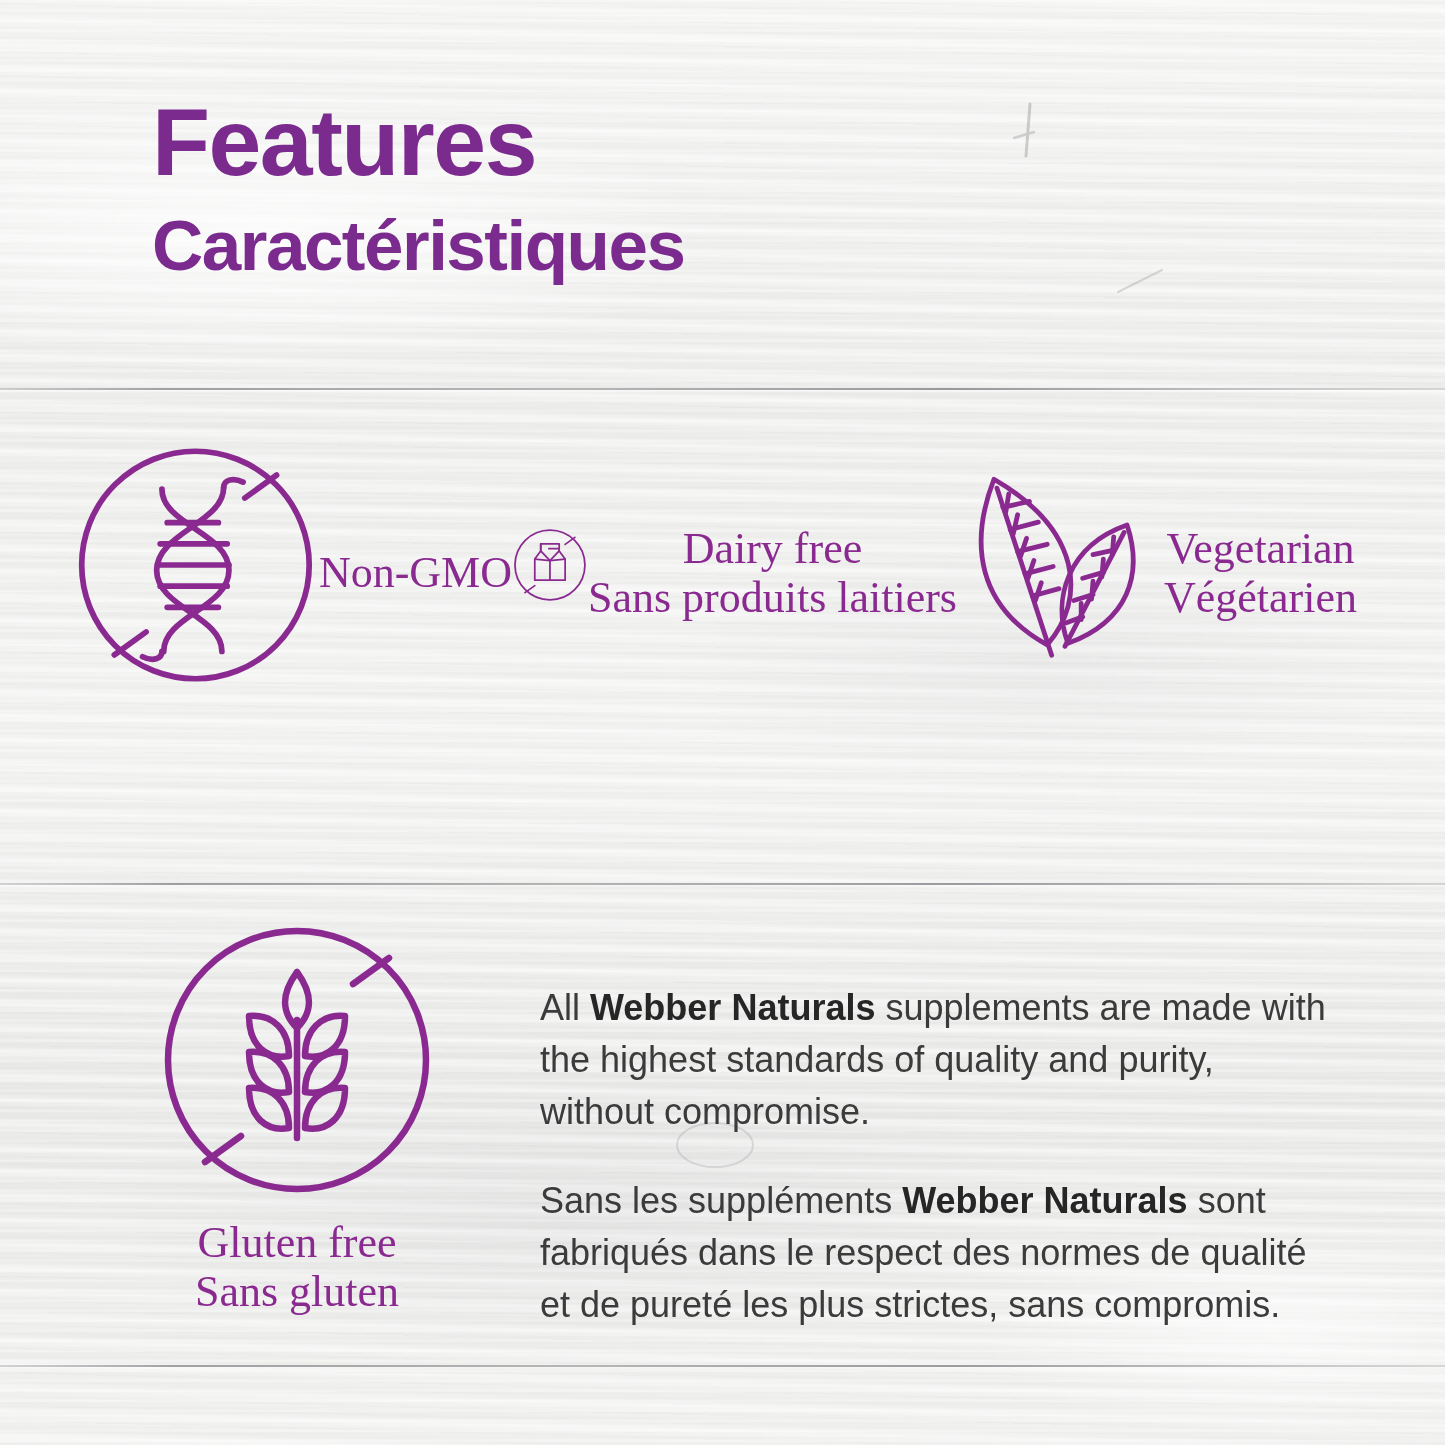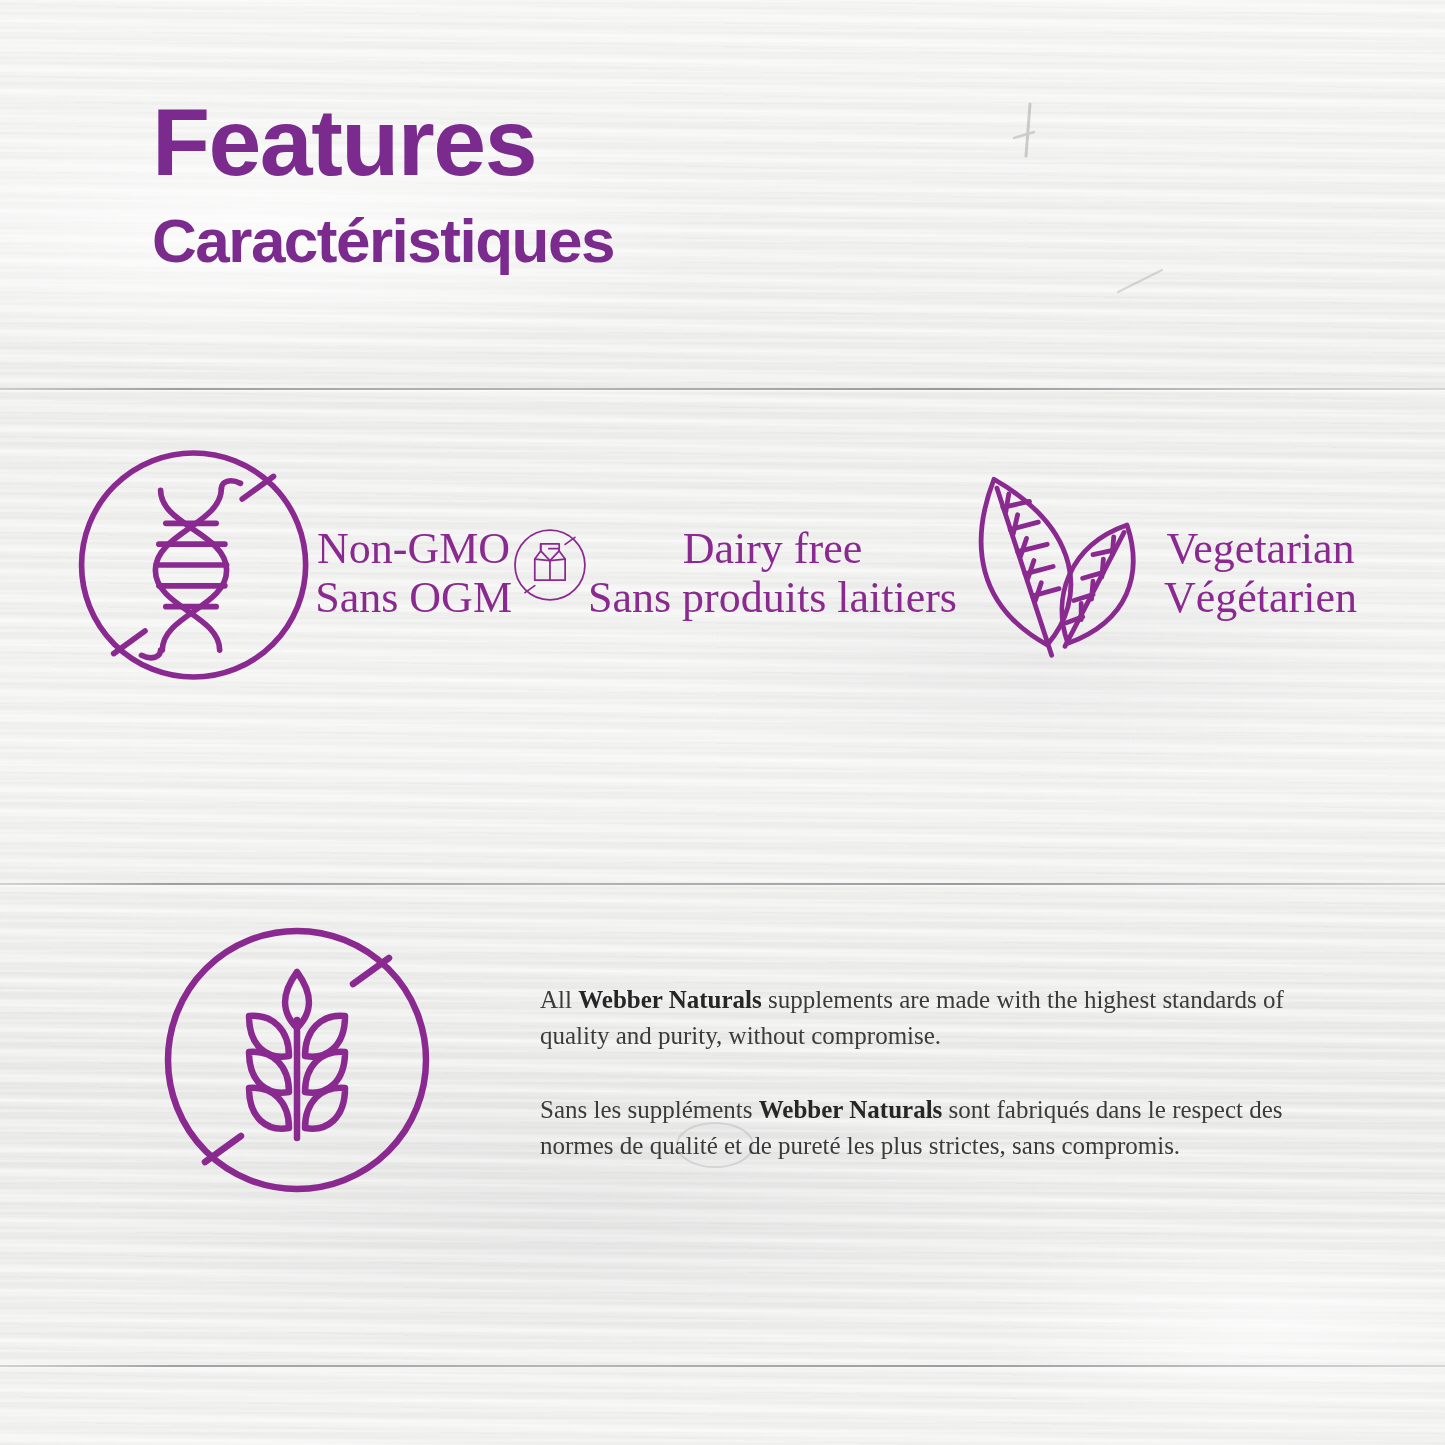--- a/index.html
+++ b/index.html
@@ -115,7 +115,7 @@
     white-space: nowrap;
   }
   .title-line.second {
-    font-size: 62px;
+    font-size: 71px;
     margin-top: 22px;
   }
 

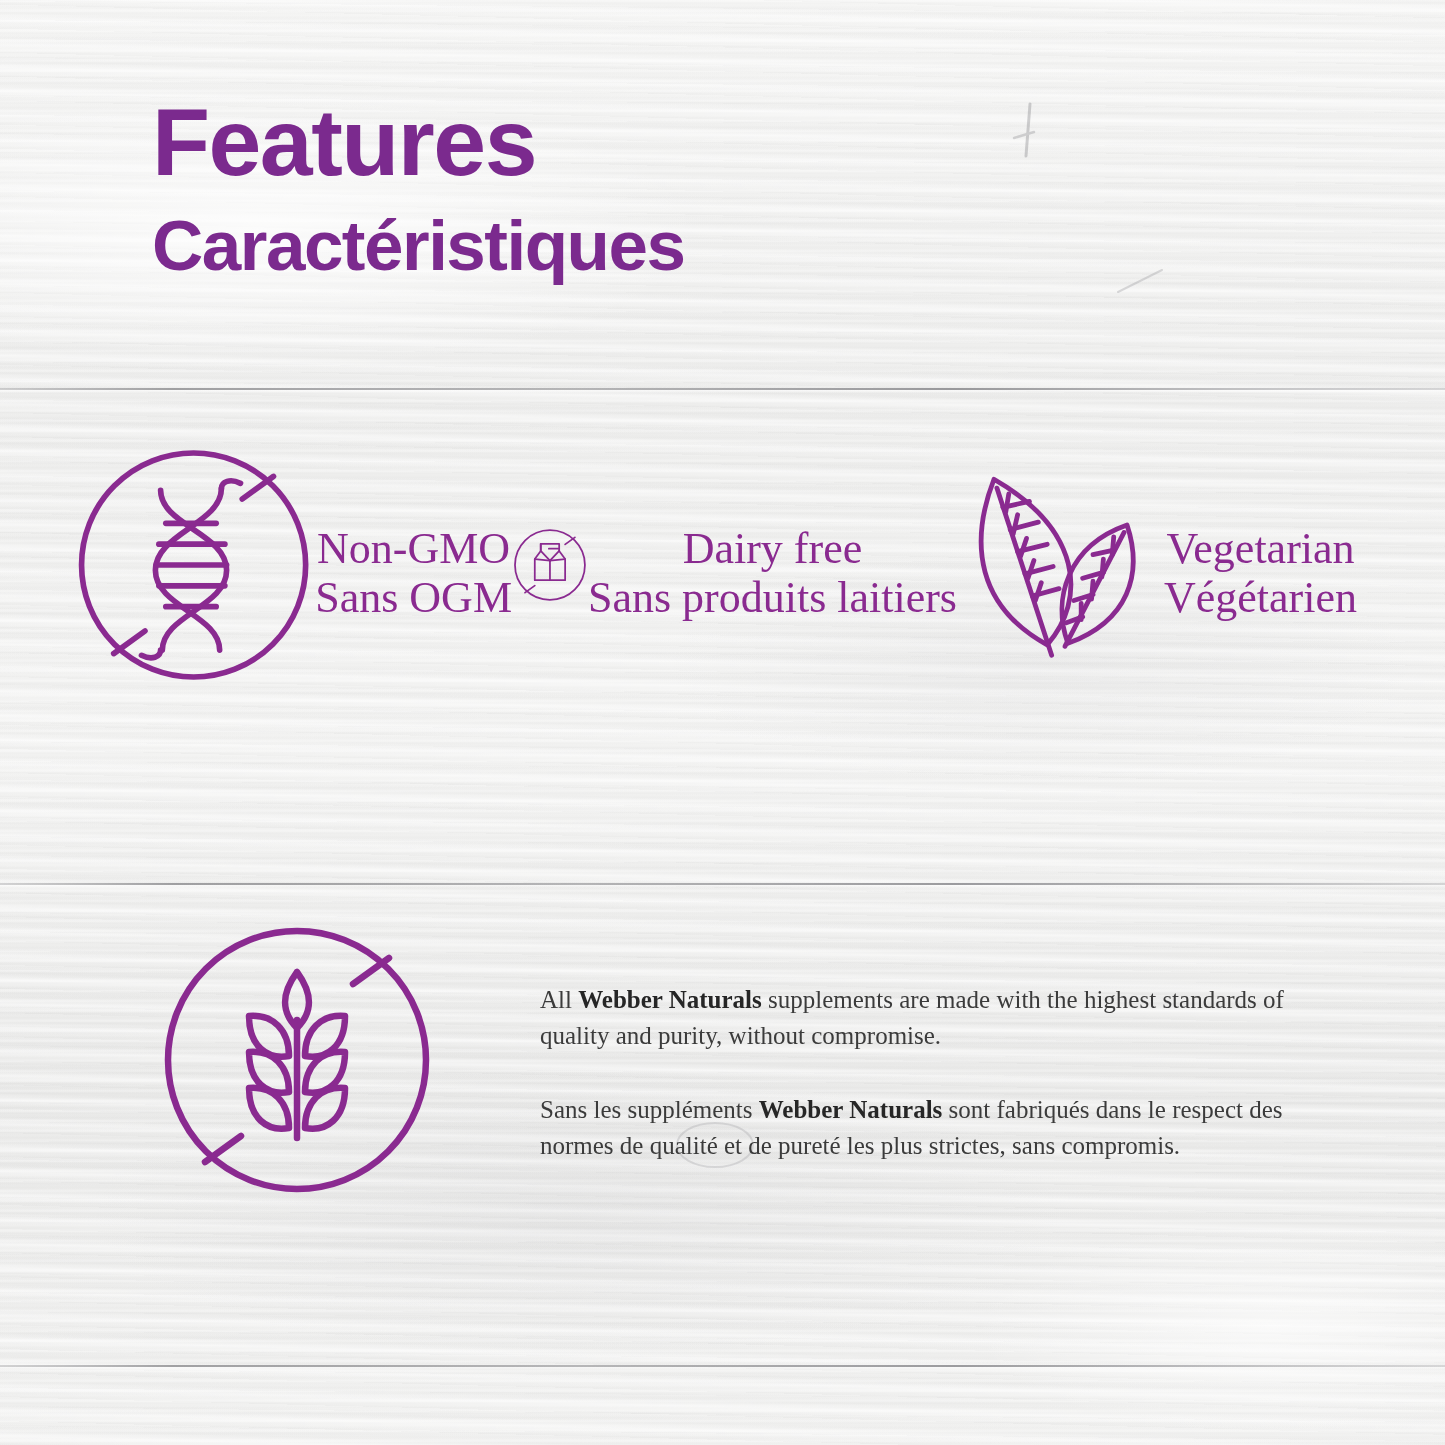--- a/index.html
+++ b/index.html
@@ -245,7 +245,6 @@
         </svg>
         <div class="badge-label">
           <span class="l-en">Non-GMO</span>
-          <span class="l-fr">Sans OGM</span>
         </div>
       </div>
 

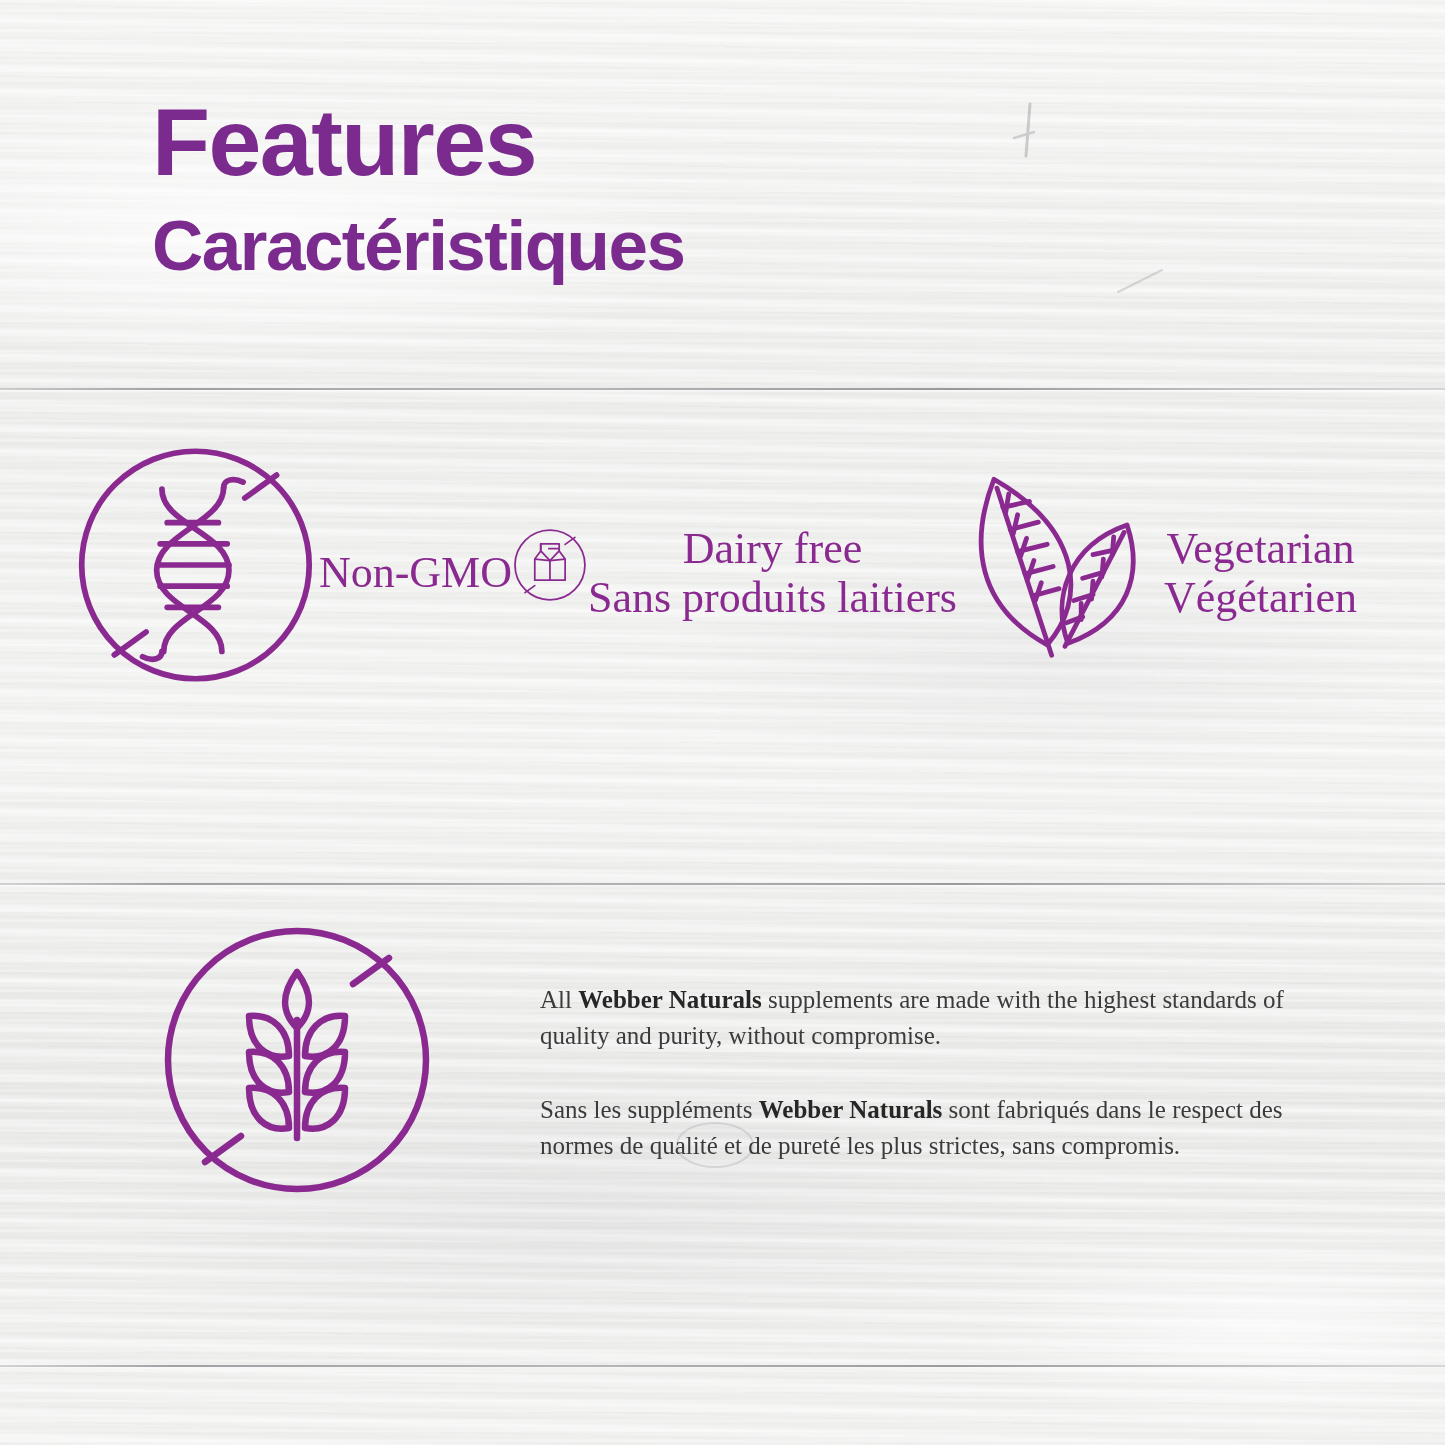--- a/index.html
+++ b/index.html
@@ -181,10 +181,9 @@
   }
   .copy-para {
     color: #3b3b3b;
-    font-size: 25px;
+    font-size: 36px;
     line-height: 1.44;
     margin: 0 0 38px 0;
-    font-family: Liberation Serif, serif;
   }
   .copy-para:last-child { margin-bottom: 0; }
   .copy-para b { font-weight: bold; color: #262626; }

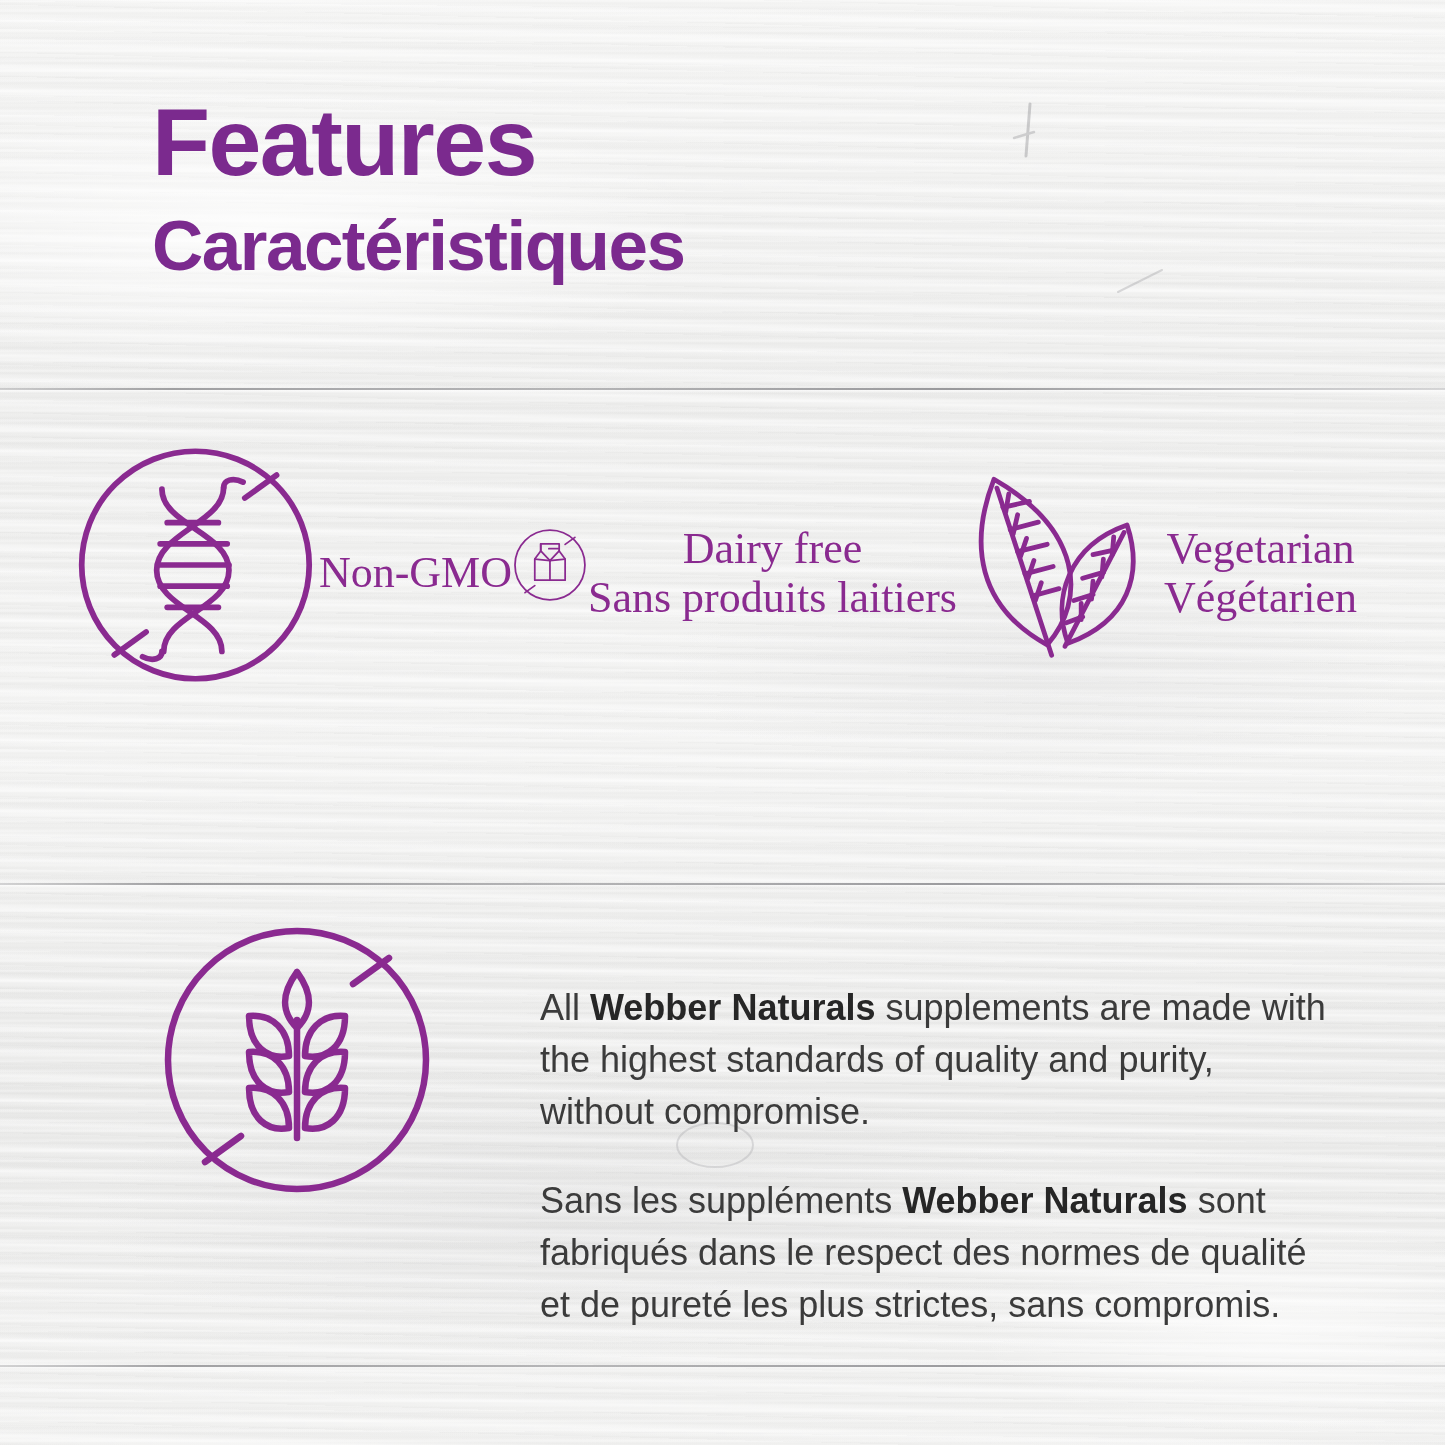--- a/index.html
+++ b/index.html
@@ -327,6 +327,10 @@
             <path d="M188 168 C188 198, 170 212, 148 208 C148 182, 164 166, 188 168 Z"></path>
           </g>
         </svg>
+        <div class="badge-label">
+          <span class="l-en">Gluten free</span>
+          <span class="l-fr">Sans gluten</span>
+        </div>
       </div>
 
       <div class="copy-block">

